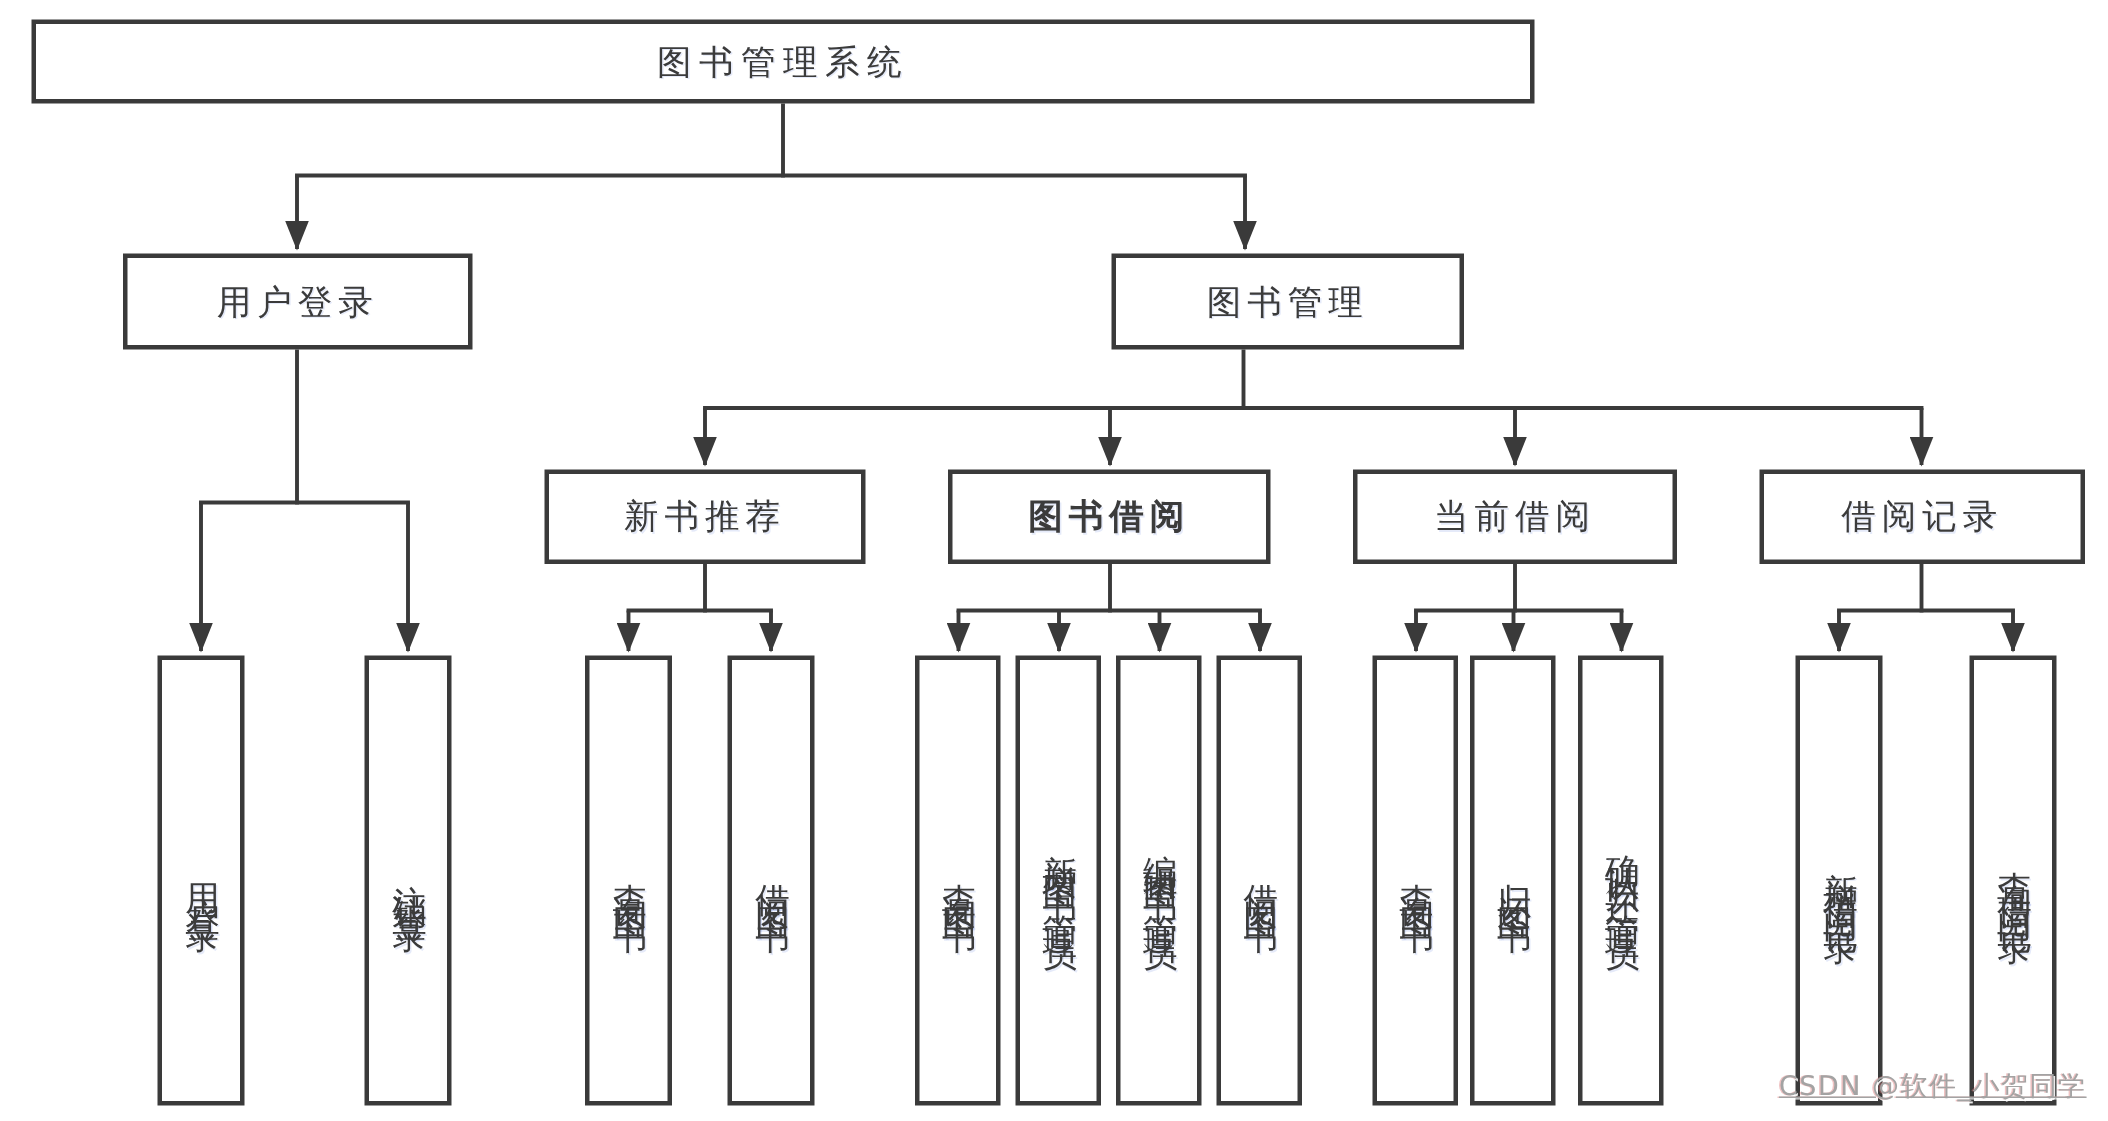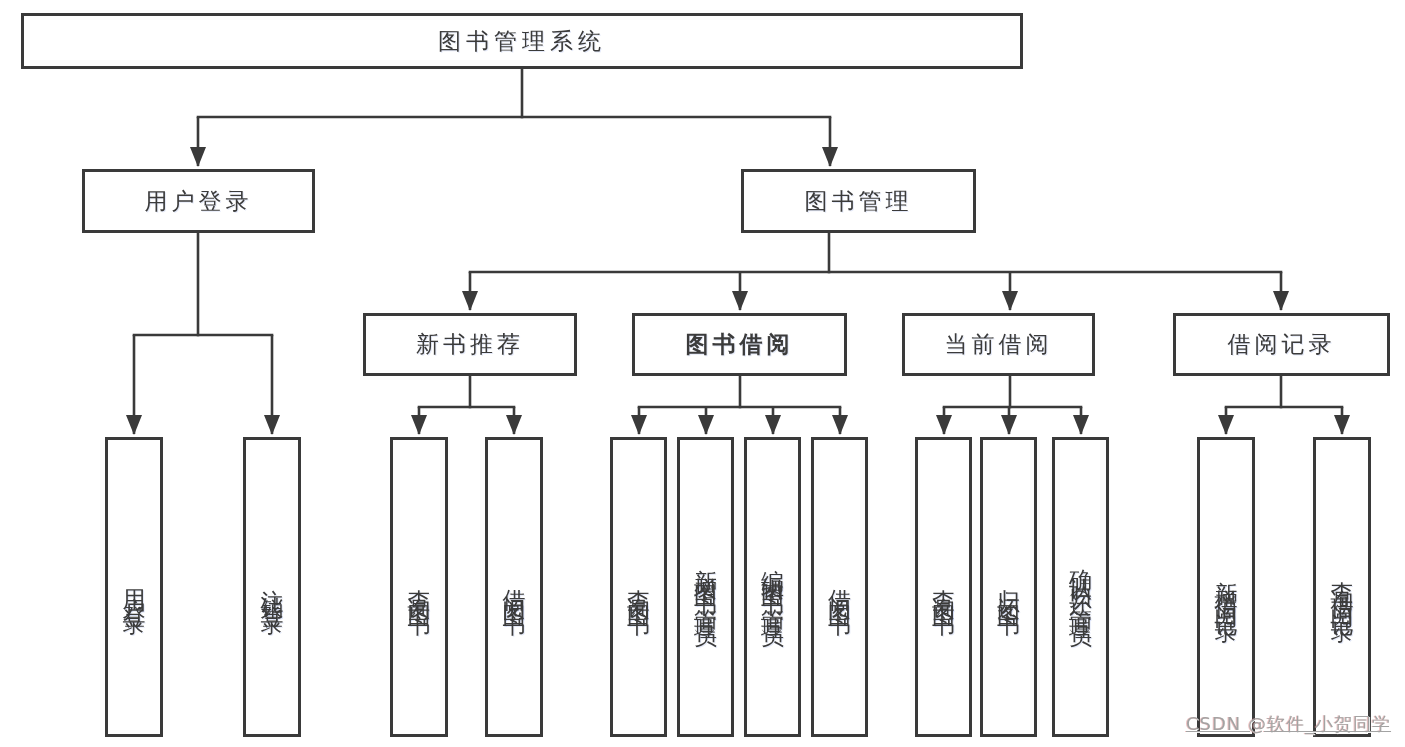--- a/index.html
+++ b/index.html
@@ -39,7 +39,7 @@
   .b-book    { left: 712px;  top: 169px; width: 235px; height: 64px; margin-left: 29px; }
   .g-recommend { left: 363px;  top: 313px; width: 214px; height: 63px; }
   .g-borrow    { left: 632px;  top: 313px; width: 215px; height: 63px; font-weight: bold; }
-  .g-current   { left: 902px;  top: 313px; width: 193px; height: 63px; }
+  .g-current   { left: 902px;  top: 313px; width: 216px; height: 63px; }
   .g-records   { left: 1173px; top: 313px; width: 217px; height: 63px; }
   .leaf {
     top: 437px;

